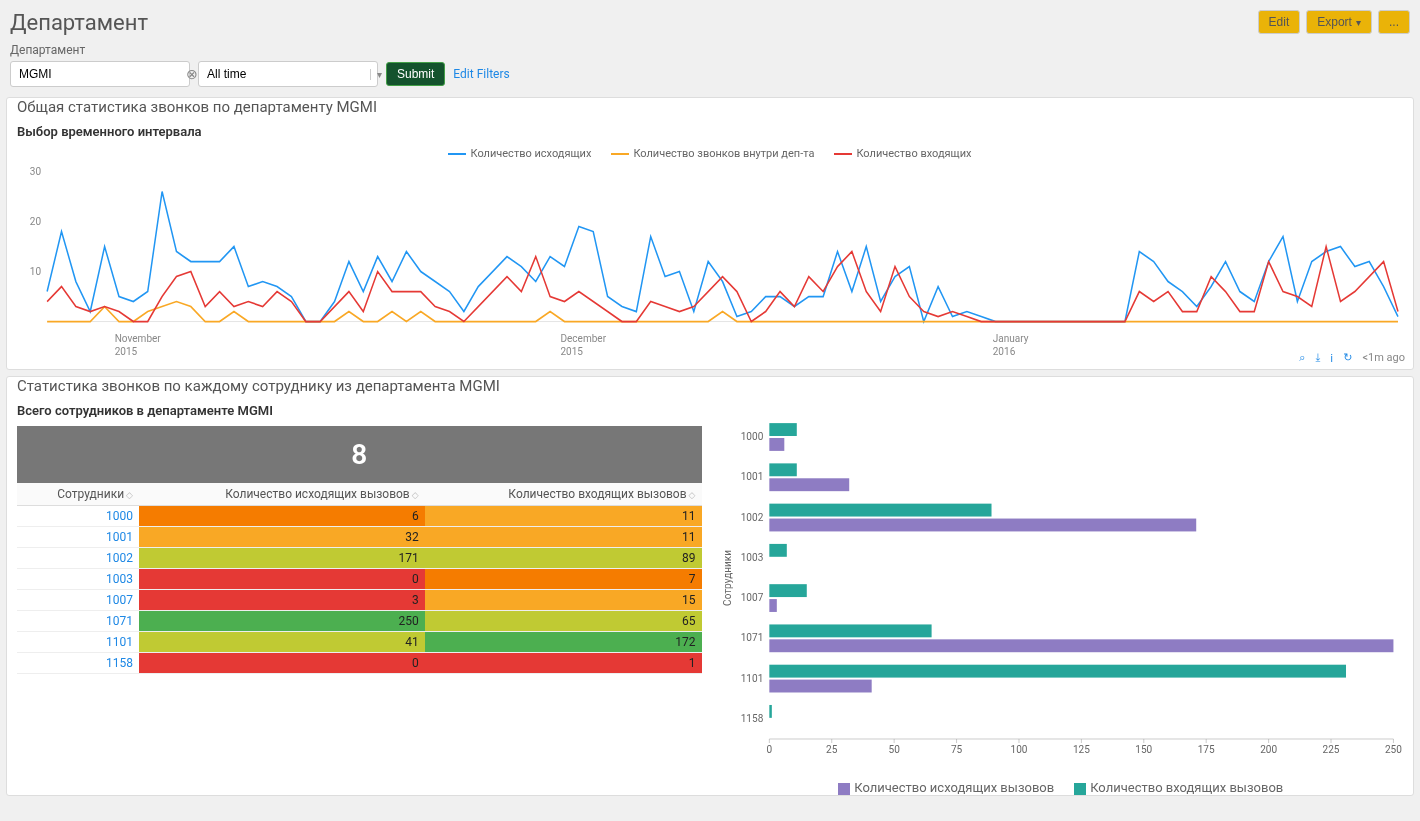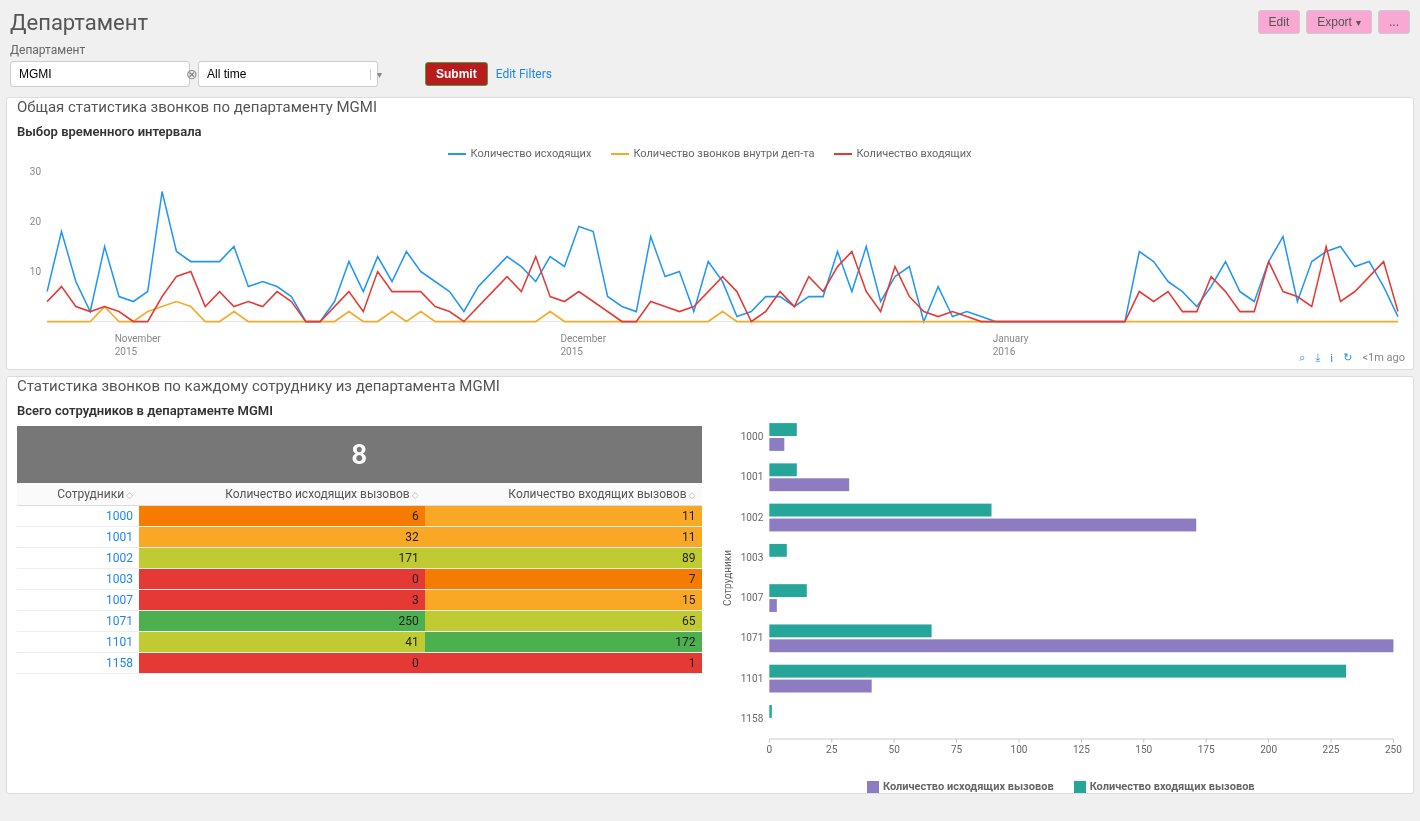--- a/index.html
+++ b/index.html
@@ -8,7 +8,7 @@
 .header { display: flex; justify-content: space-between; align-items: flex-start; padding: 4px 4px 8px; }
 .page-title { font-size: 22px; font-weight: 400; color: #555; }
 .header-actions { display: flex; gap: 6px; }
-.btn { background: #f9a8d4; border: 1px solid #ccc; border-radius: 3px; padding: 4px 10px; font-size: 12px; cursor: pointer; color: #555; }
+.btn { background: #eab308; border: 1px solid #ccc; border-radius: 3px; padding: 4px 10px; font-size: 12px; cursor: pointer; color: #555; }
 .btn-submit { background: #b91c1c; color: #fff; border-color: #43a047; font-weight: 700; margin-left: 39px; }
 .chevron-down::after { content: "▾"; margin-left: 4px; font-size: 10px; }
 .filter-row { padding: 0 4px 10px; }

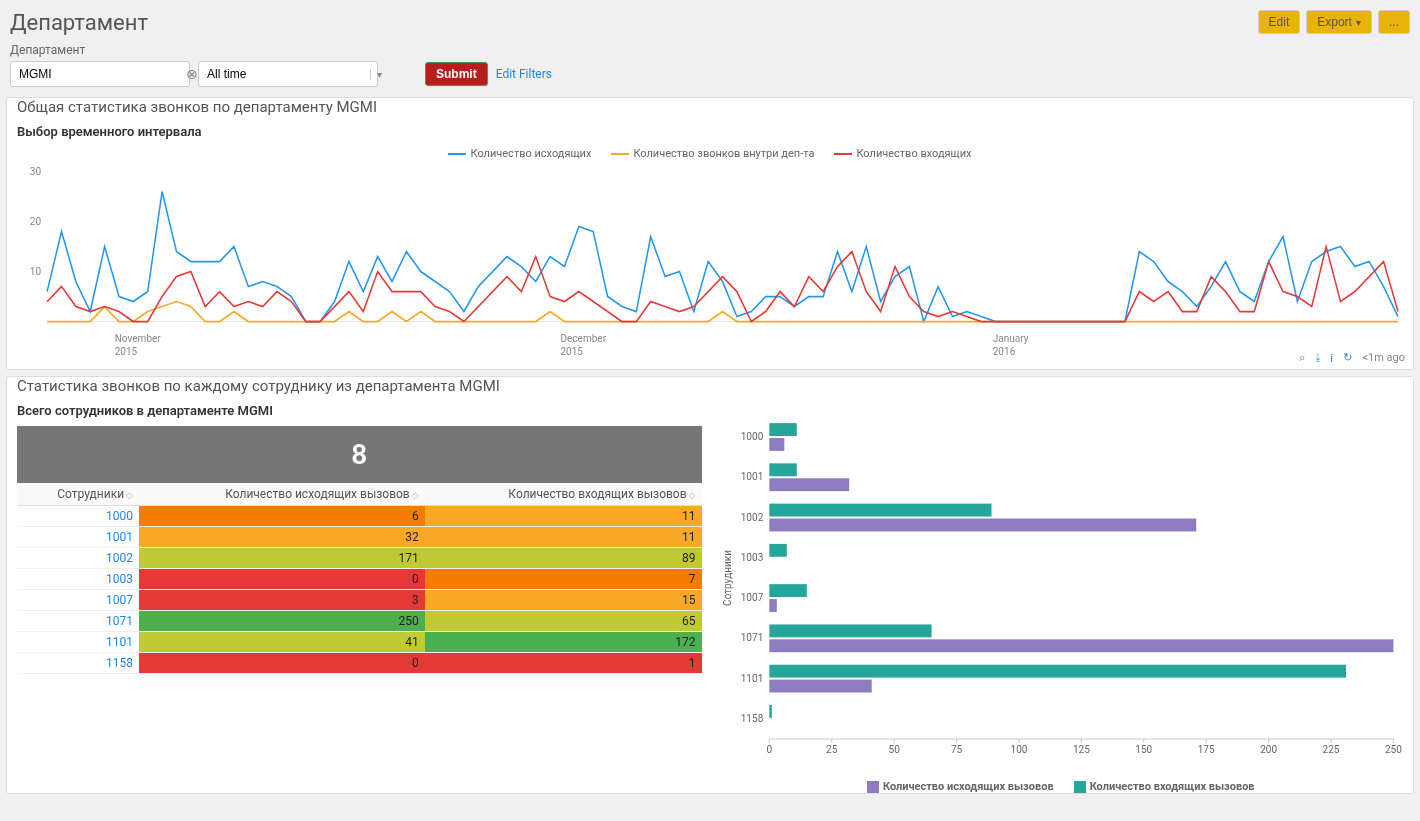--- a/index.html
+++ b/index.html
@@ -9,7 +9,7 @@
 .page-title { font-size: 22px; font-weight: 400; color: #555; }
 .header-actions { display: flex; gap: 6px; }
 .btn { background: #eab308; border: 1px solid #ccc; border-radius: 3px; padding: 4px 10px; font-size: 12px; cursor: pointer; color: #555; }
-.btn-submit { background: #b91c1c; color: #fff; border-color: #43a047; font-weight: 700; margin-left: 39px; }
+.btn-submit { background: #14532d; color: #fff; border-color: #43a047; font-weight: 400; }
 .chevron-down::after { content: "▾"; margin-left: 4px; font-size: 10px; }
 .filter-row { padding: 0 4px 10px; }
 .filter-label { font-size: 12px; color: #666; margin-bottom: 4px; display: block; }

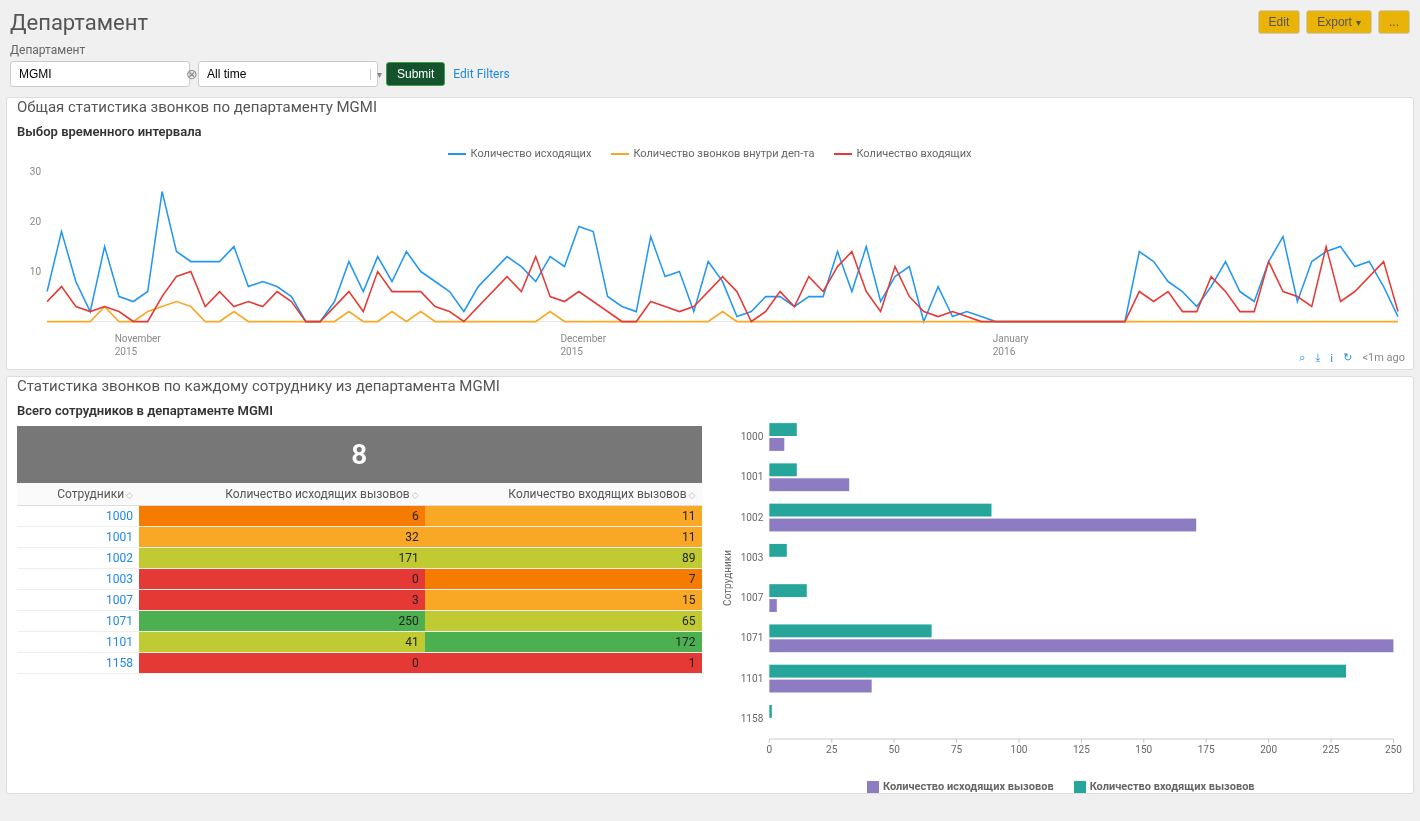--- a/index.html
+++ b/index.html
@@ -38,7 +38,7 @@
 table.data td { text-align: right; padding: 3px 6px; border-bottom: 1px solid #eee; }
 table.data td.emp { color: #1e88e5; }
 .bar-chart { width: 100%; height: 370px; }
-.bar-legend { text-align: center; font-size: 11px; color: #666; margin-top: 4px; font-weight: bold; }
+.bar-legend { text-align: center; font-size: 13px; color: #666; margin-top: 4px; }
 .bar-legend span { margin: 0 10px; }
 .lg-box { display: inline-block; width: 12px; height: 12px; vertical-align: middle; margin-right: 4px; }
 </style>

